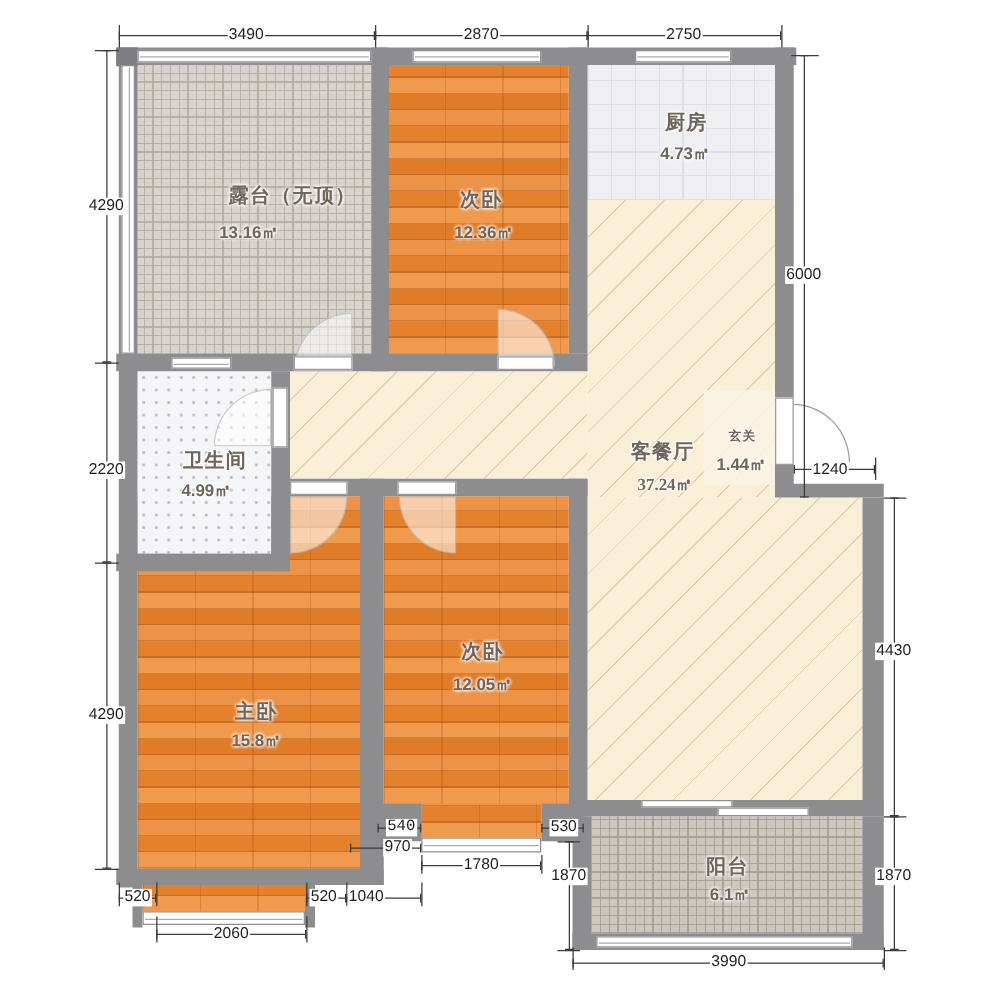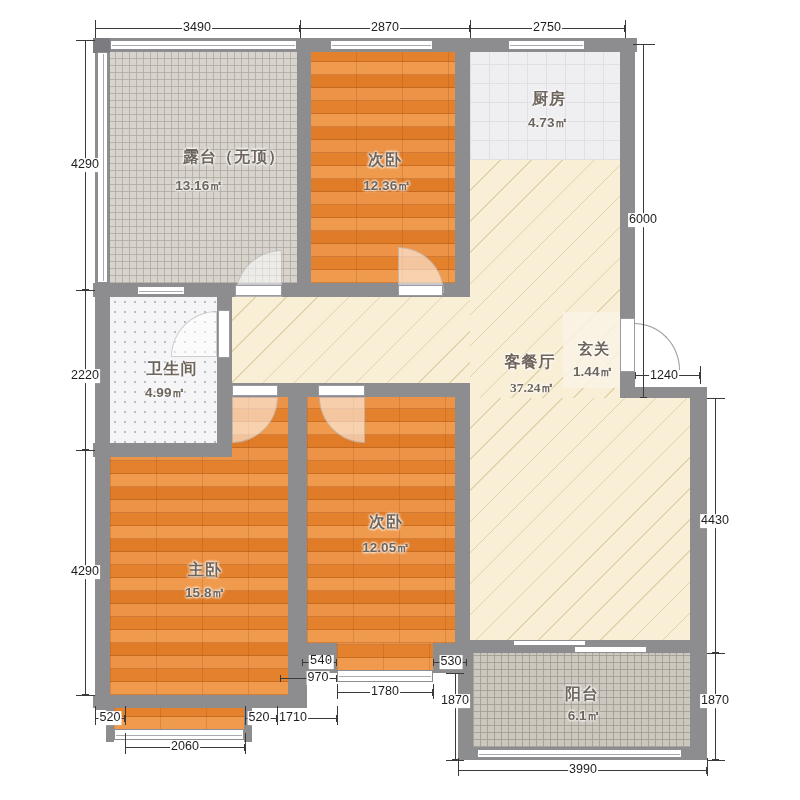--- a/index.html
+++ b/index.html
@@ -152,7 +152,7 @@
   <span class="rn" style="left:530px;top:362px;">客餐厅</span>
   <span class="ra" style="left:532px;top:388px;font-family:Liberation Serif, serif;">37.24㎡</span>
 
-  <span class="rn" style="left:594px;top:349px;font-size:15px;">玄关</span>
+  <span class="rn" style="left:594px;top:349px;font-size:10px;">玄关</span>
   <span class="ra" style="left:593px;top:372px;text-align:center;">1.44㎡</span>
 
   <span class="rn" style="left:205px;top:570px;">主卧</span>

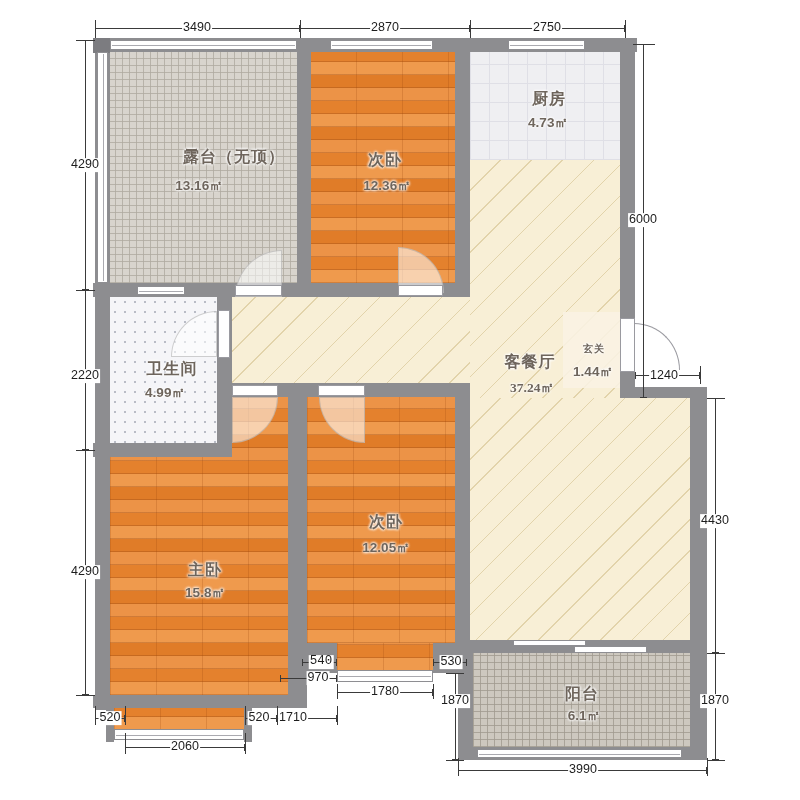--- a/index.html
+++ b/index.html
@@ -225,7 +225,7 @@
   <span class="dlabel" style="left:110px;top:718px;">520</span>
   <span class="dlabel" style="left:185px;top:747px;">2060</span>
   <span class="dlabel" style="left:259px;top:718px;">520</span>
-  <span class="dlabel" style="left:293px;top:718px;">1710</span>
+  <span class="dlabel" style="left:293px;top:718px;">1040</span>
   <span class="dlabel" style="left:321px;top:662px;font-family:Liberation Mono, monospace;">540</span>
   <span class="dlabel" style="left:318px;top:678px;">970</span>
   <span class="dlabel" style="left:385px;top:692px;">1780</span>

